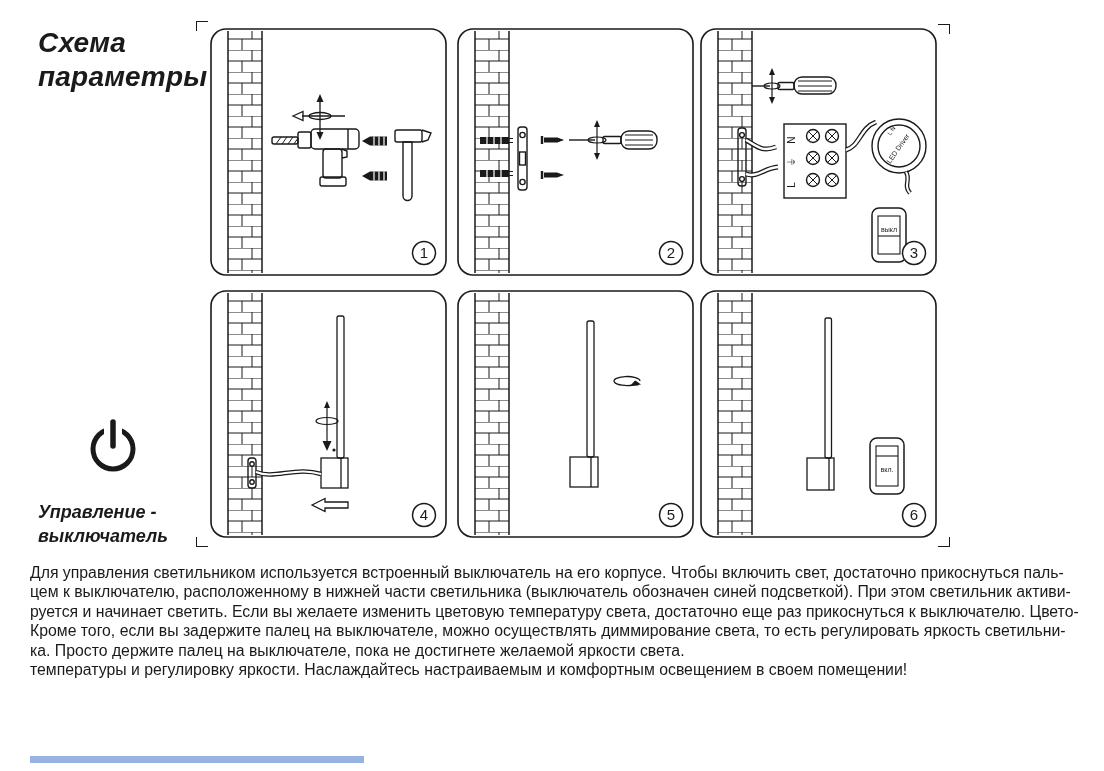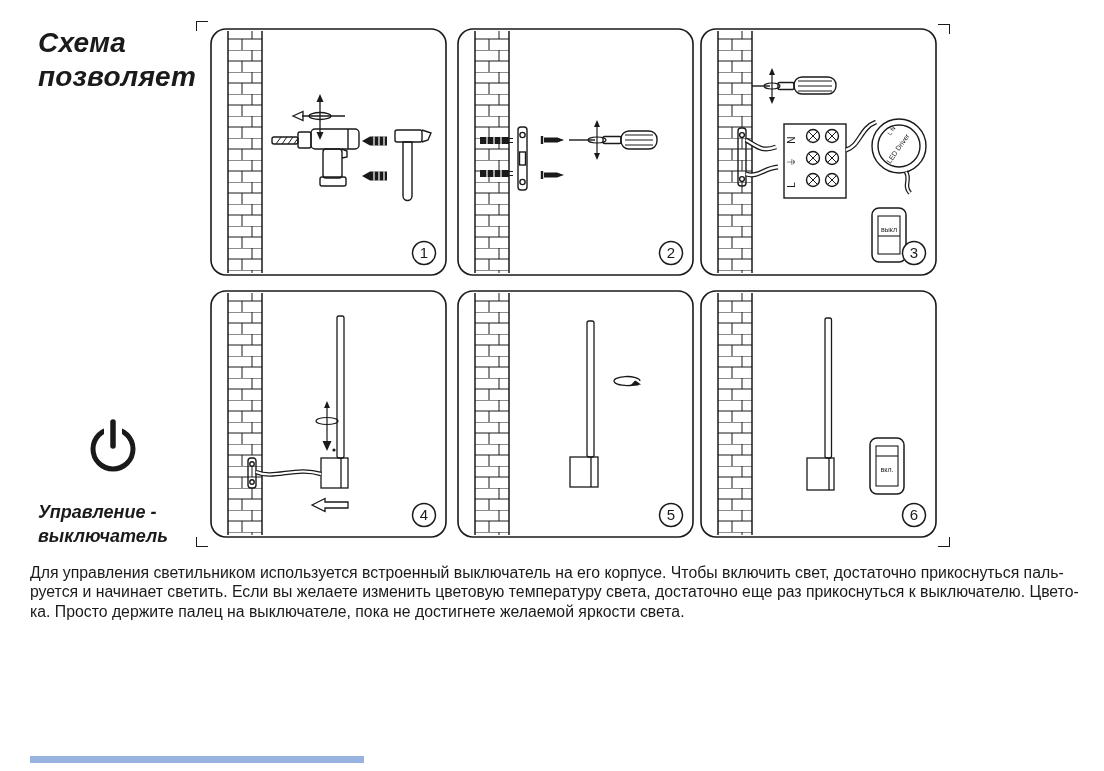--- a/index.html
+++ b/index.html
@@ -41,7 +41,7 @@
 <body>
 
 <div class="title">Схема
-позволяет</div>
+параметры</div>
 
 <div class="crop tl" style="left:196px;top:21px;"></div>
 <div class="crop tr" style="left:938px;top:24px;"></div>

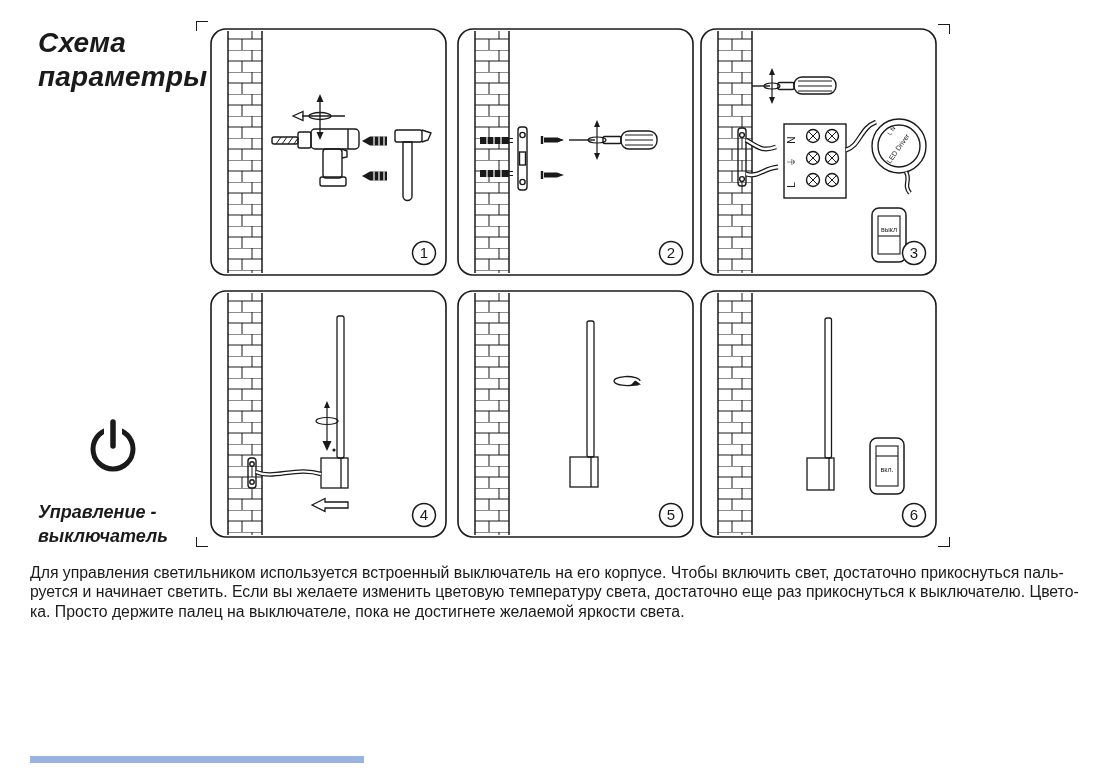--- a/index.html
+++ b/index.html
@@ -352,6 +352,7 @@
 
 <div class="bodytext">
   <div class="ln">Для управления светильником используется встроенный выключатель на его корпусе. Чтобы включить свет, достаточно прикоснуться паль-</div>
+  <div class="ln">цем к выключателю, расположенному в нижней части светильника (выключатель обозначен синей подсветкой). При этом светильник активи-</div>
   <div class="ln">руется и начинает светить. Если вы желаете изменить цветовую температуру света, достаточно еще раз прикоснуться к выключателю. Цвето-</div>
   <div class="ln">ка. Просто держите палец на выключателе, пока не достигнете желаемой яркости света.</div>
 </div>

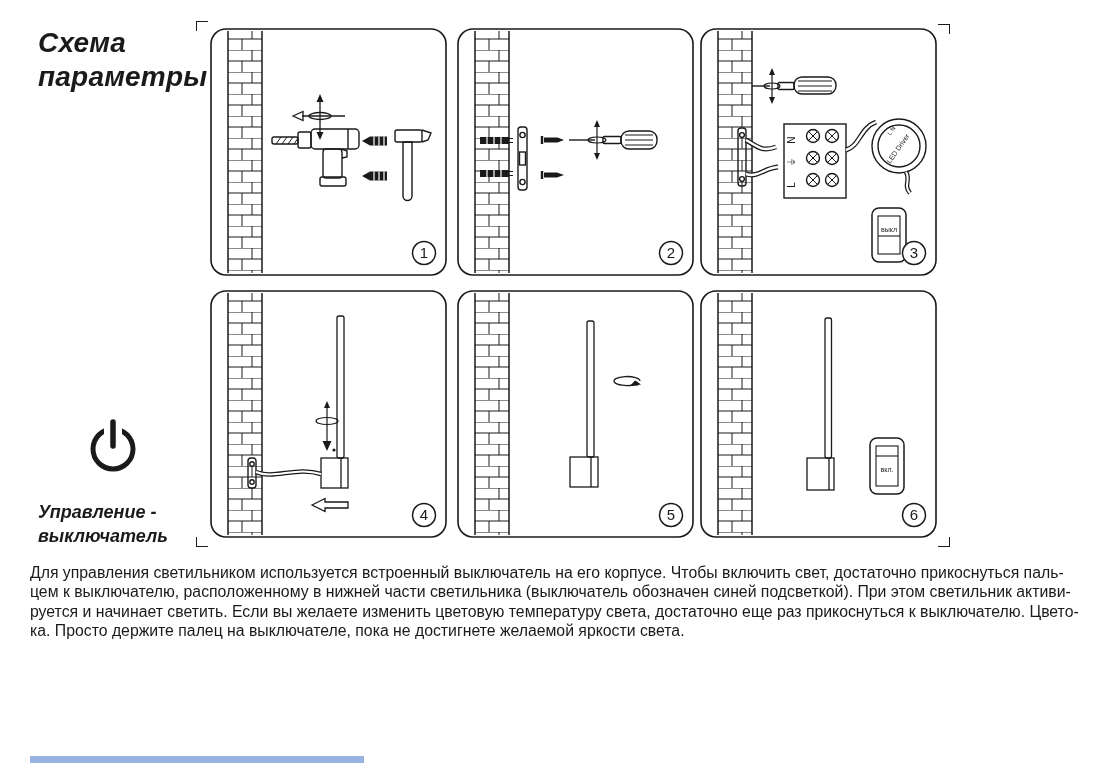--- a/index.html
+++ b/index.html
@@ -354,6 +354,7 @@
   <div class="ln">Для управления светильником используется встроенный выключатель на его корпусе. Чтобы включить свет, достаточно прикоснуться паль-</div>
   <div class="ln">цем к выключателю, расположенному в нижней части светильника (выключатель обозначен синей подсветкой). При этом светильник активи-</div>
   <div class="ln">руется и начинает светить. Если вы желаете изменить цветовую температуру света, достаточно еще раз прикоснуться к выключателю. Цвето-</div>
+  <div class="ln">Кроме того, если вы задержите палец на выключателе, можно осуществлять диммирование света, то есть регулировать яркость светильни-</div>
   <div class="ln">ка. Просто держите палец на выключателе, пока не достигнете желаемой яркости света.</div>
 </div>
 

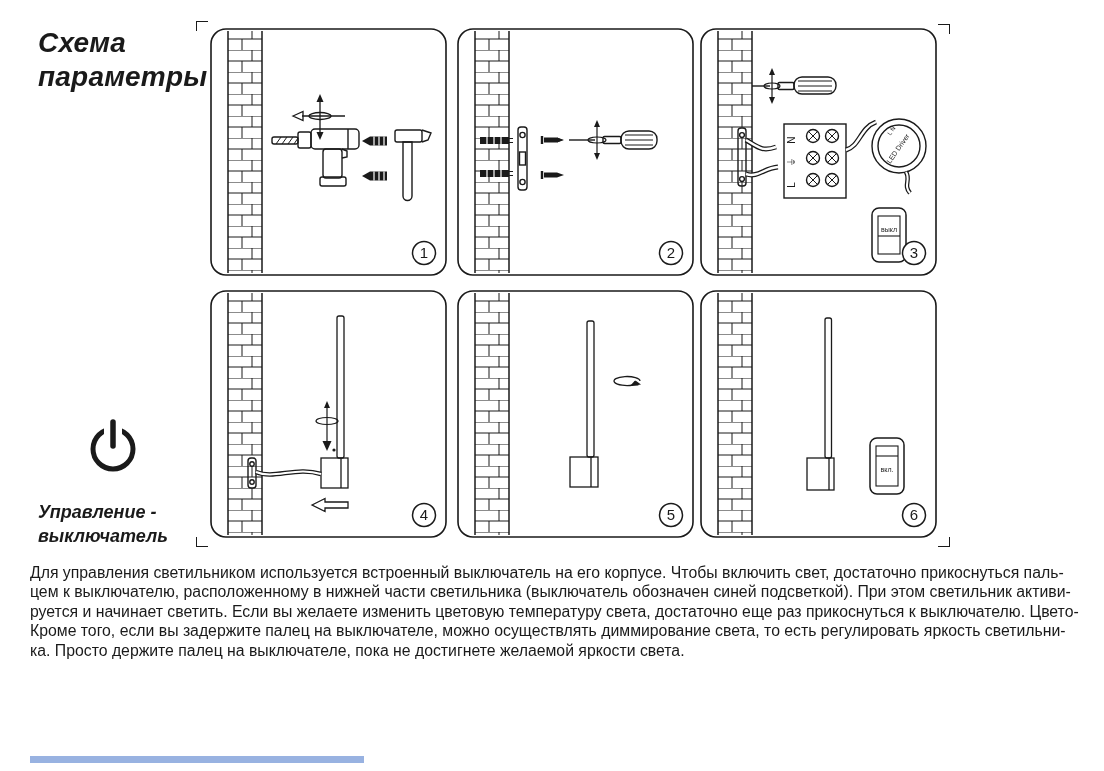--- a/index.html
+++ b/index.html
@@ -356,6 +356,7 @@
   <div class="ln">руется и начинает светить. Если вы желаете изменить цветовую температуру света, достаточно еще раз прикоснуться к выключателю. Цвето-</div>
   <div class="ln">Кроме того, если вы задержите палец на выключателе, можно осуществлять диммирование света, то есть регулировать яркость светильни-</div>
   <div class="ln">ка. Просто держите палец на выключателе, пока не достигнете желаемой яркости света.</div>
+  <div class="ln">температуры и регулировку яркости. Наслаждайтесь настраиваемым и комфортным освещением в своем помещении!</div>
 </div>
 
 <div class="hl-strip"></div>

